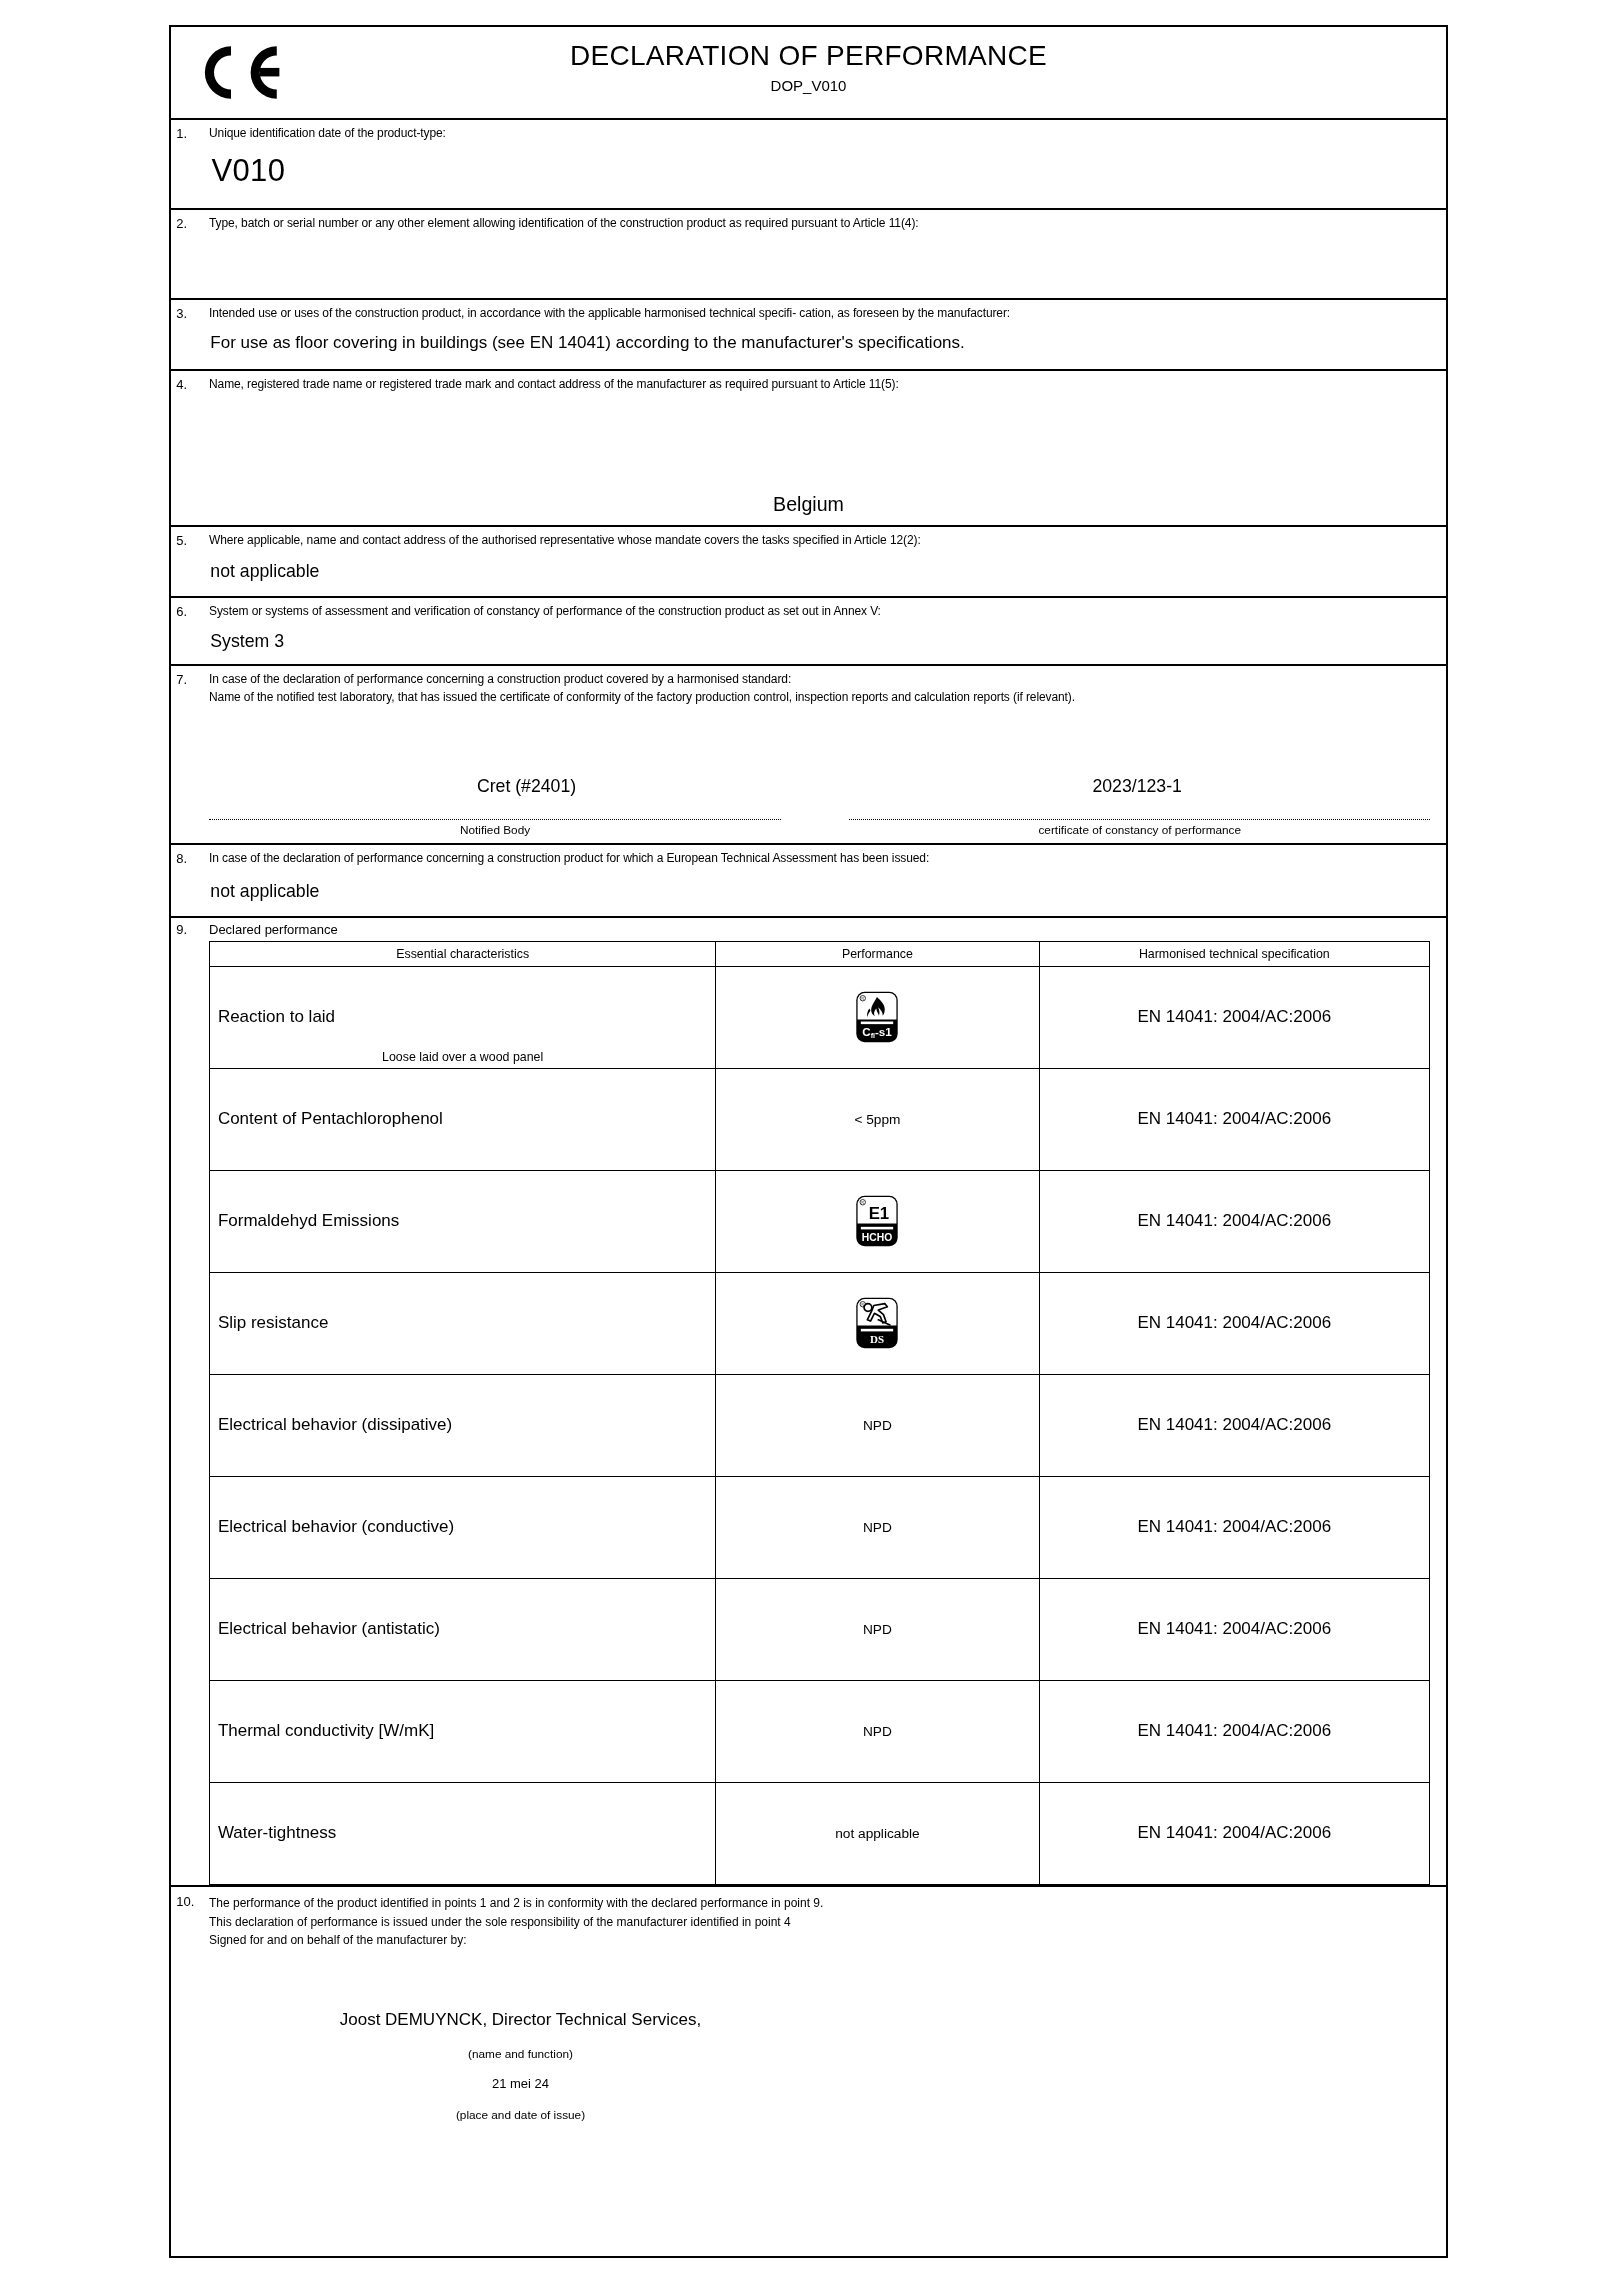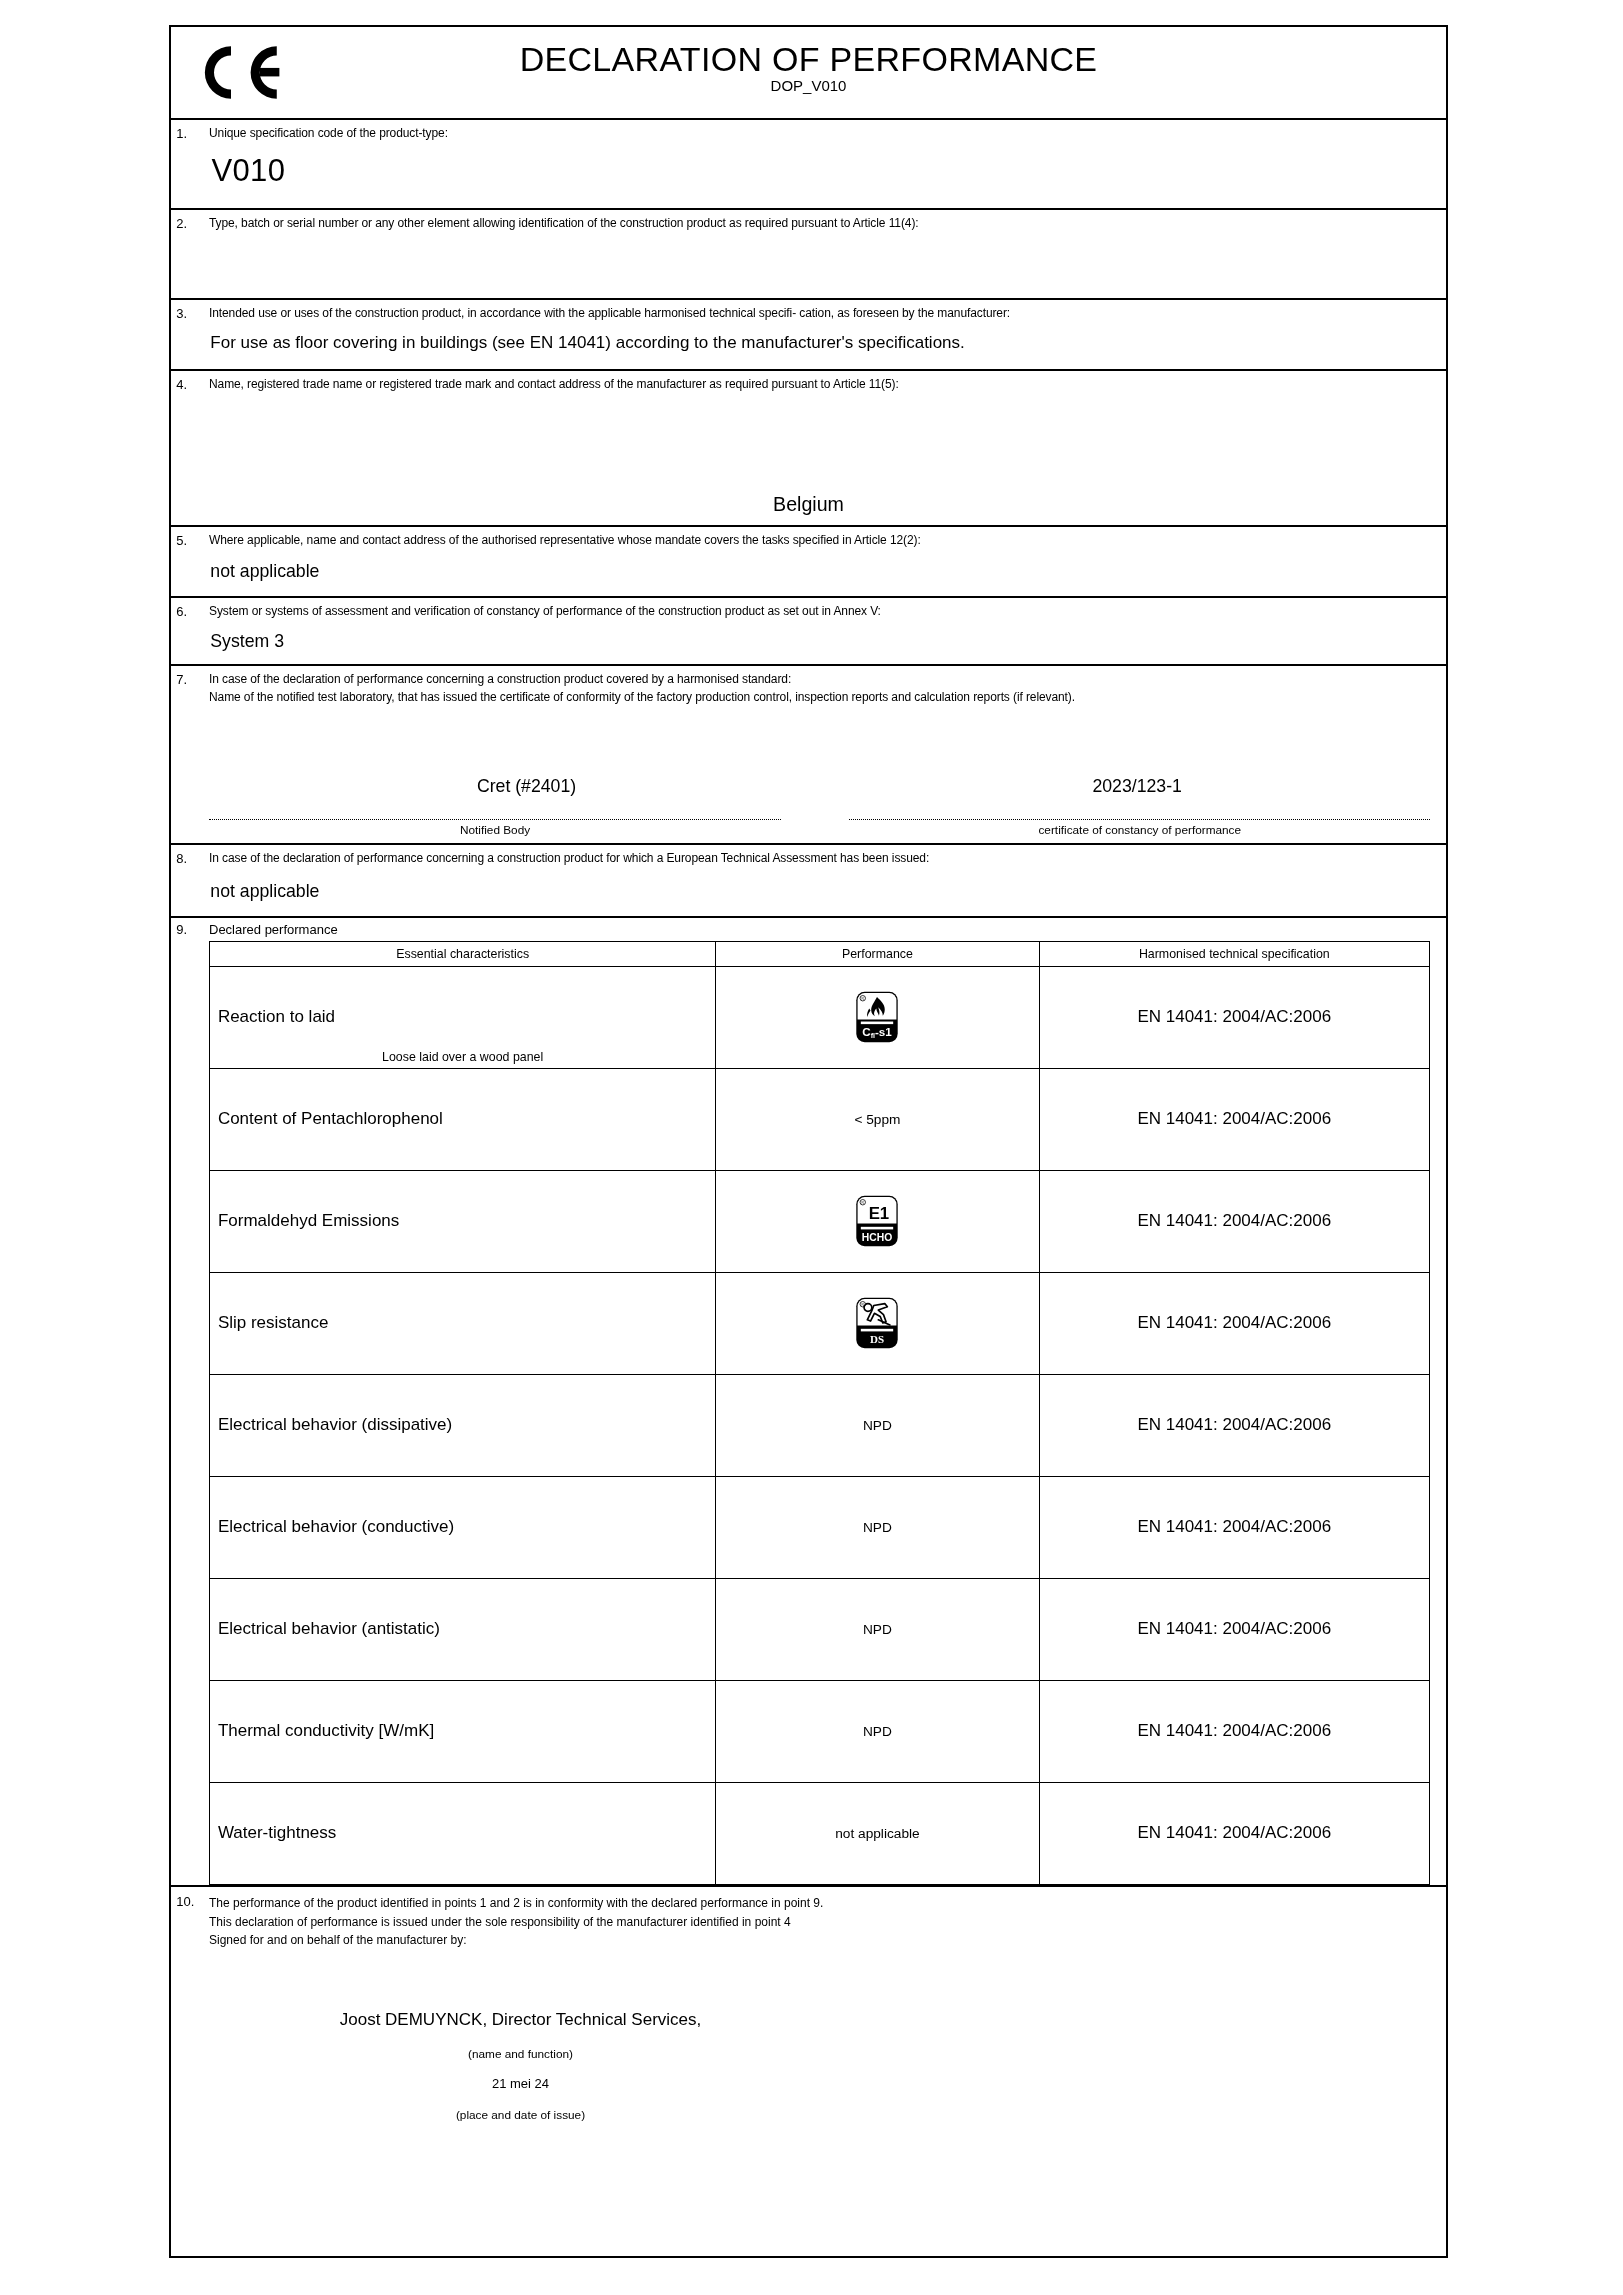--- a/index.html
+++ b/index.html
@@ -84,7 +84,7 @@
     left: 0; right: 0;
     top: 13px;
     text-align: center;
-    font-size: 34px;
+    font-size: 28px;
     letter-spacing: 0.3px;
     line-height: 1.15;
   }

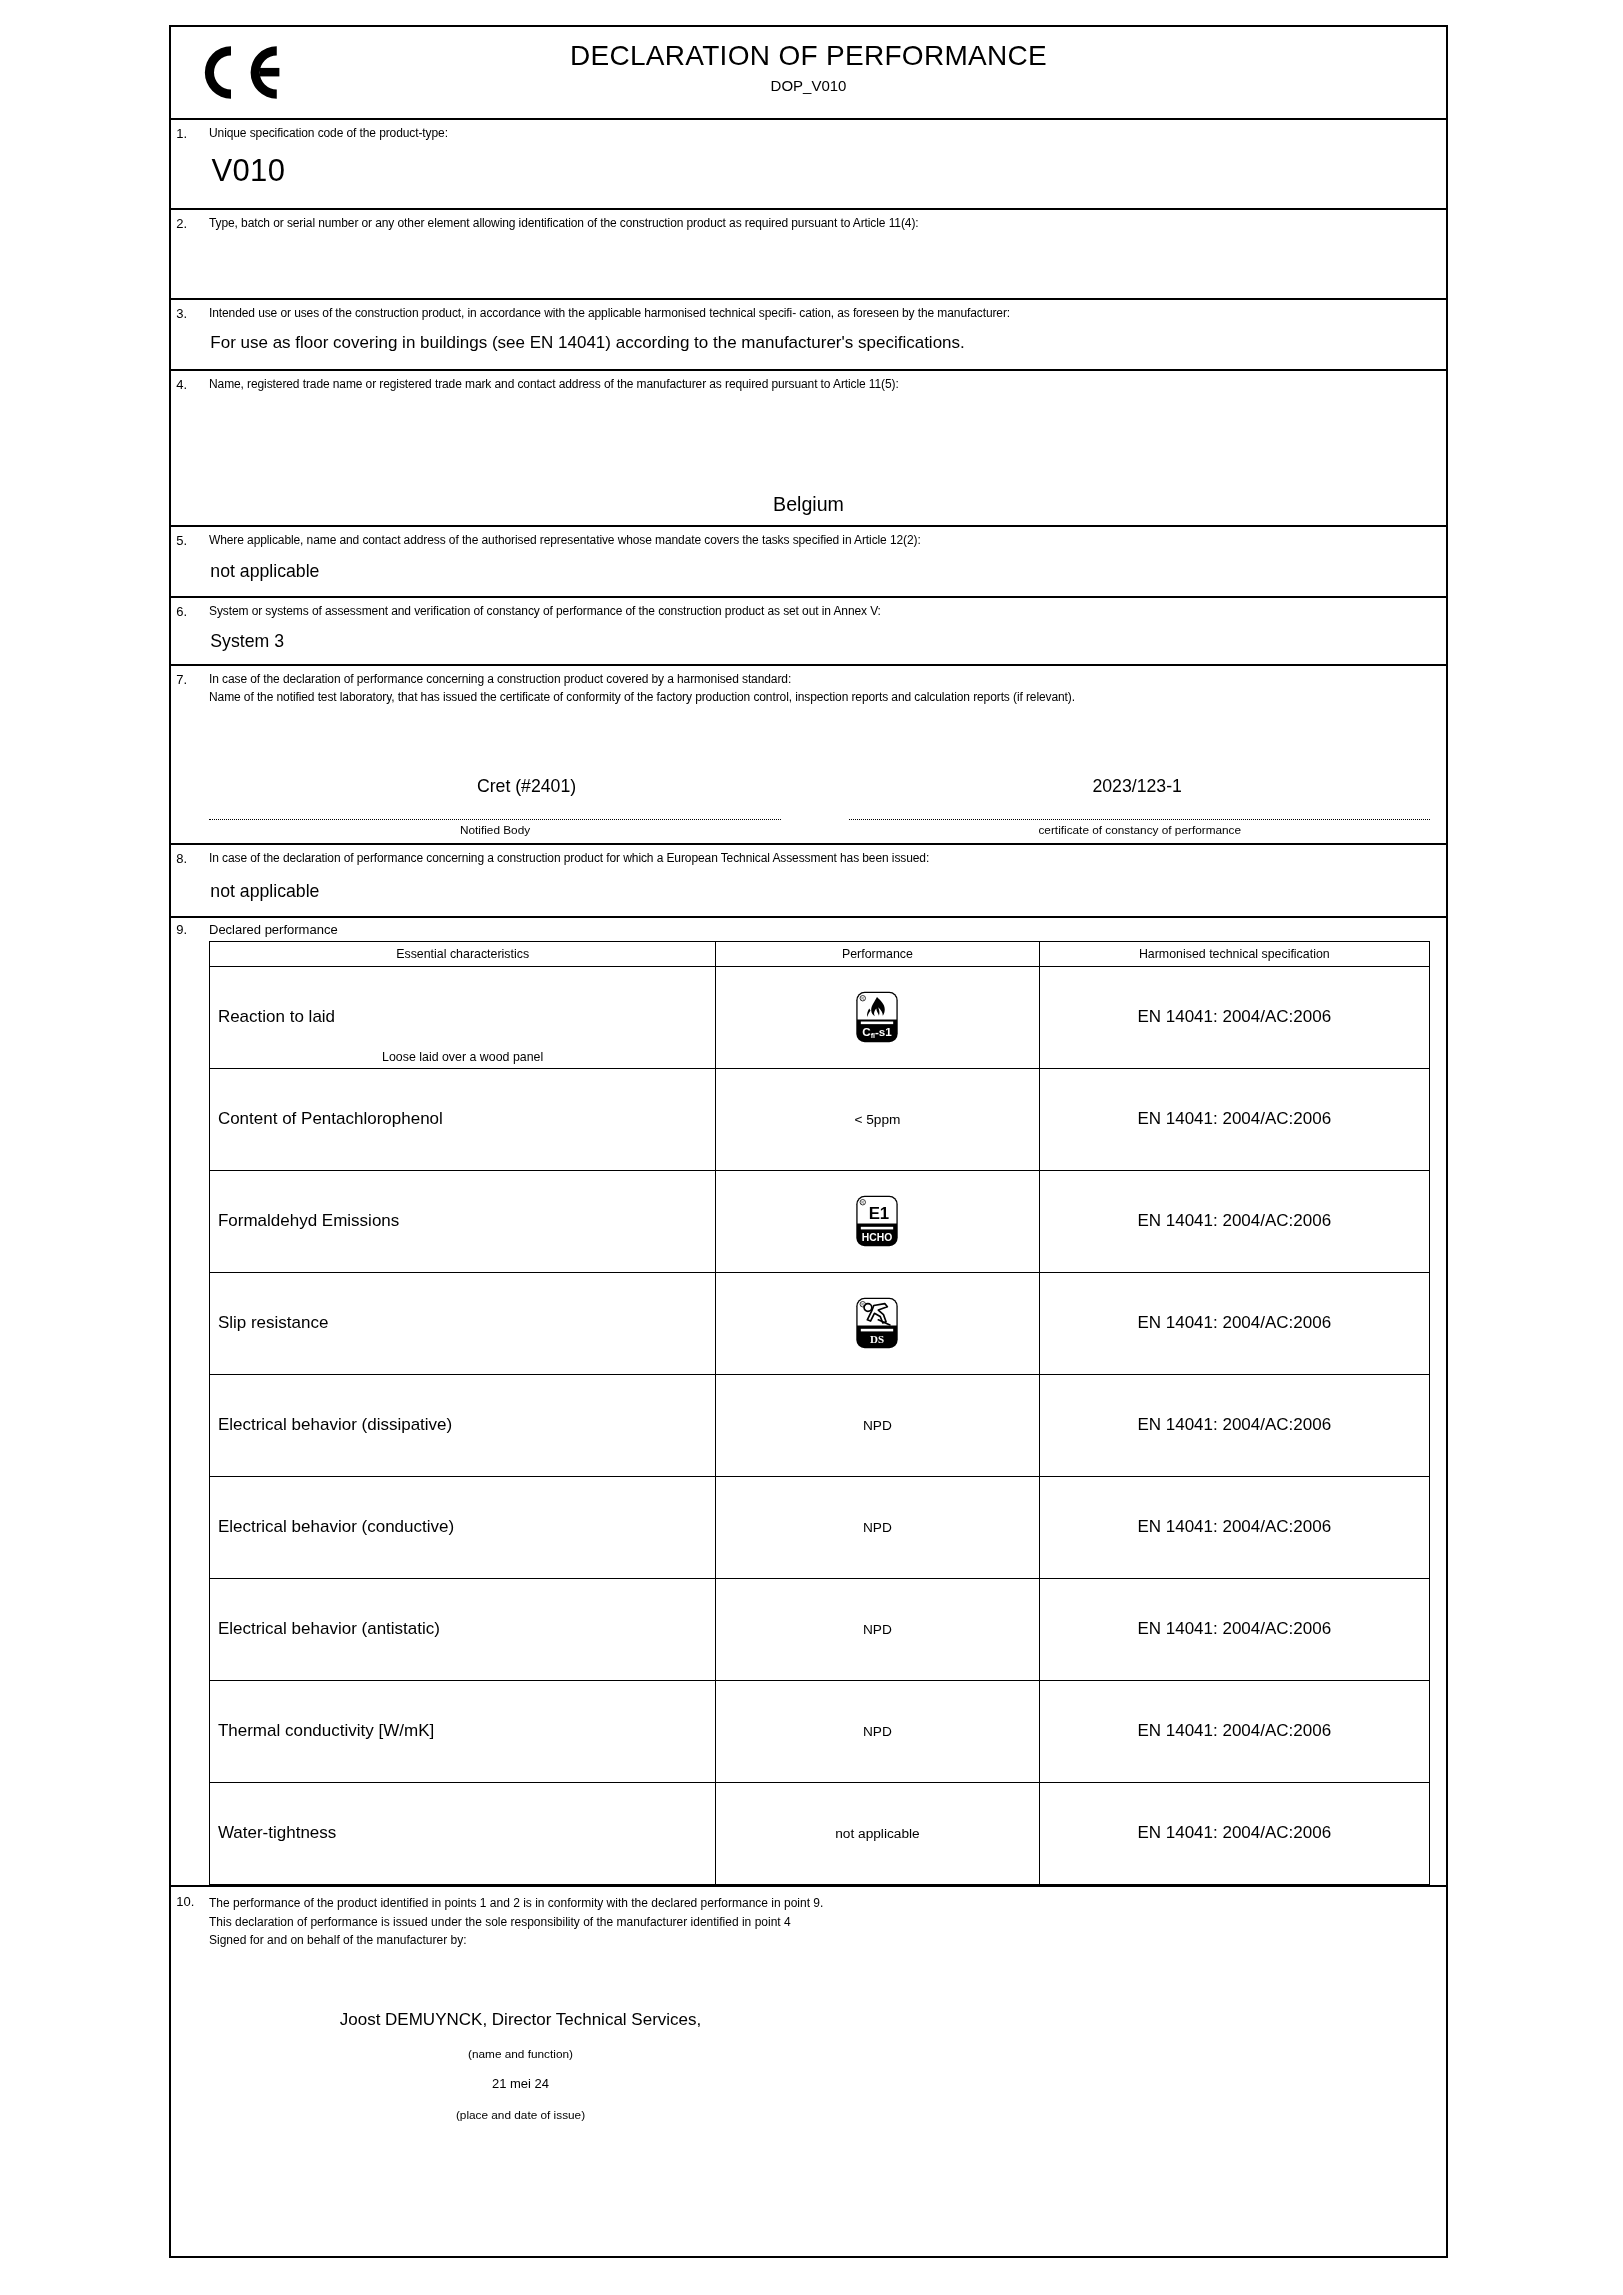--- a/index.html
+++ b/index.html
@@ -284,7 +284,7 @@
   <div class="sec" id="sec1">
     <div class="sec-num">1.</div>
     <div class="sec-body">
-      <div class="sec-label">Unique specification code of the product-type:</div>
+      <div class="sec-label">Unique identification date of the product-type:</div>
       <div class="sec-value-big">V010</div>
     </div>
   </div>

